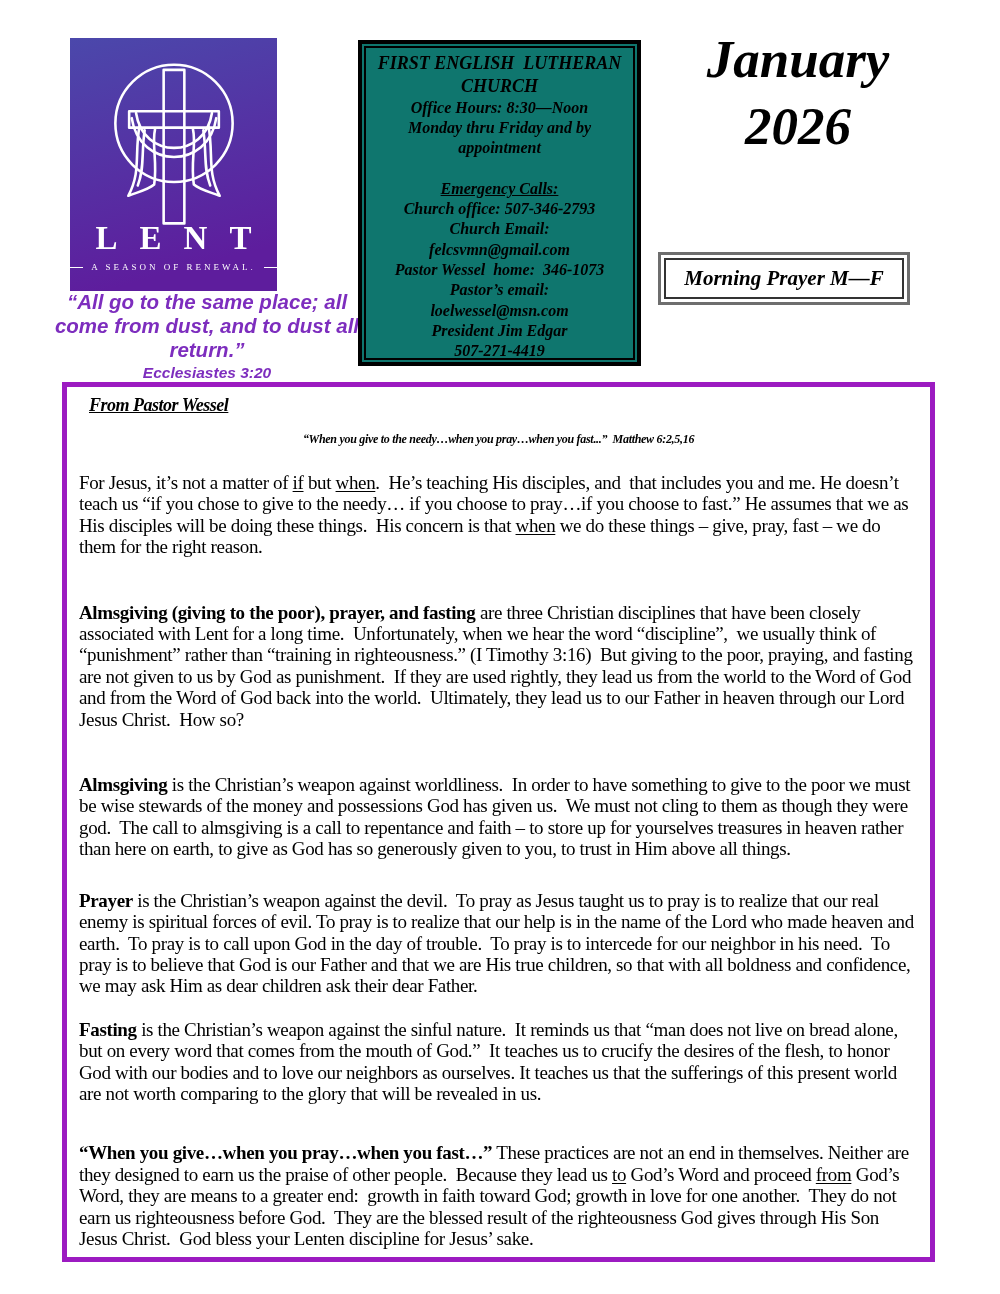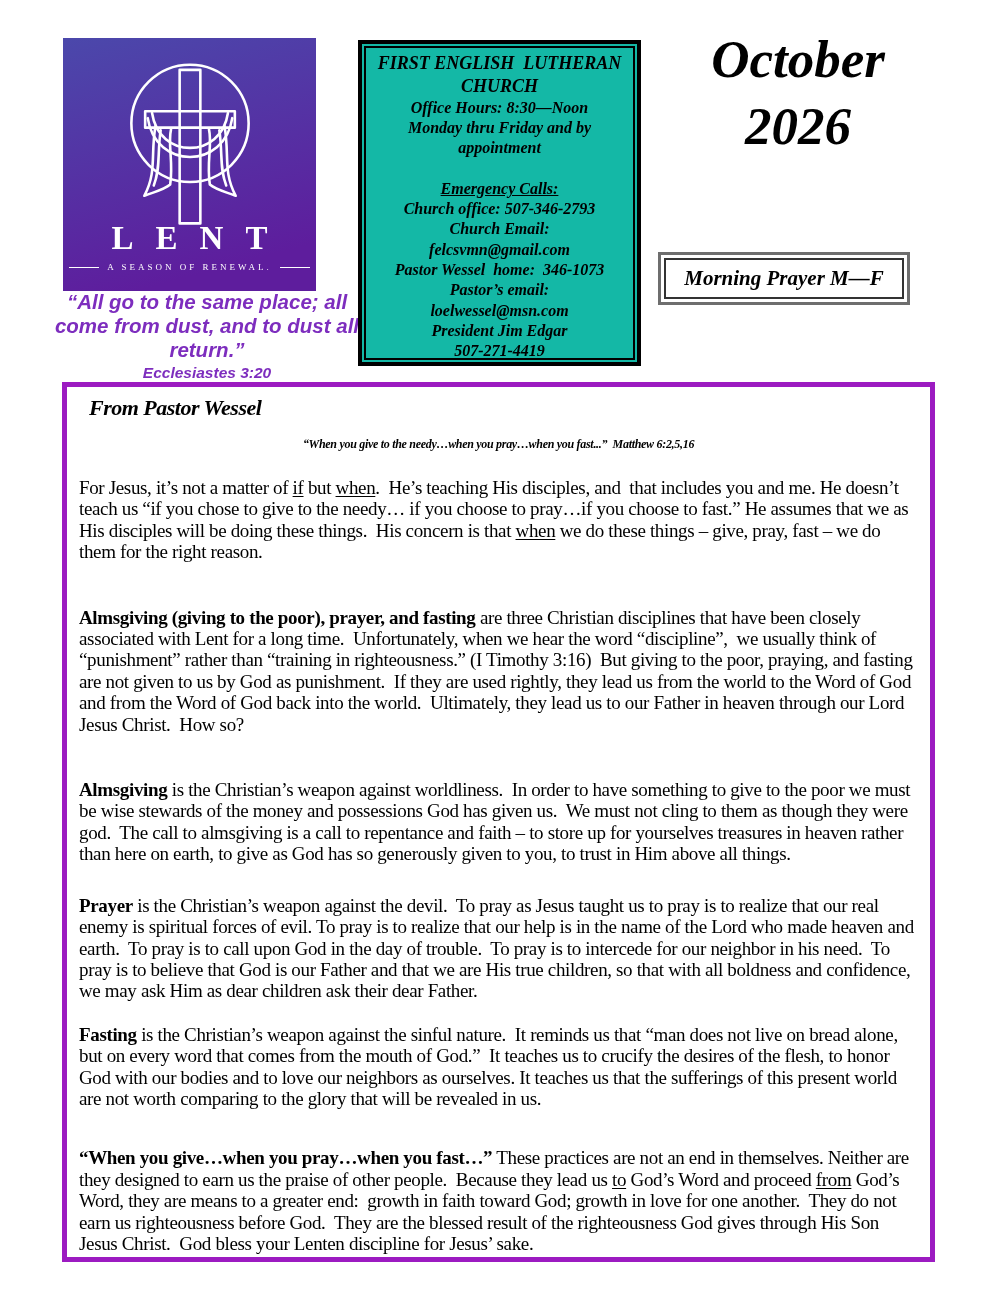--- a/index.html
+++ b/index.html
@@ -56,7 +56,7 @@
     width: 283px; height: 326px;
     border: 4px solid #000;
     padding: 2px;
-    background: #14b8a6;
+    background: #0f766e;
   }
   .church-box-inner {
     border: 2px solid #000;

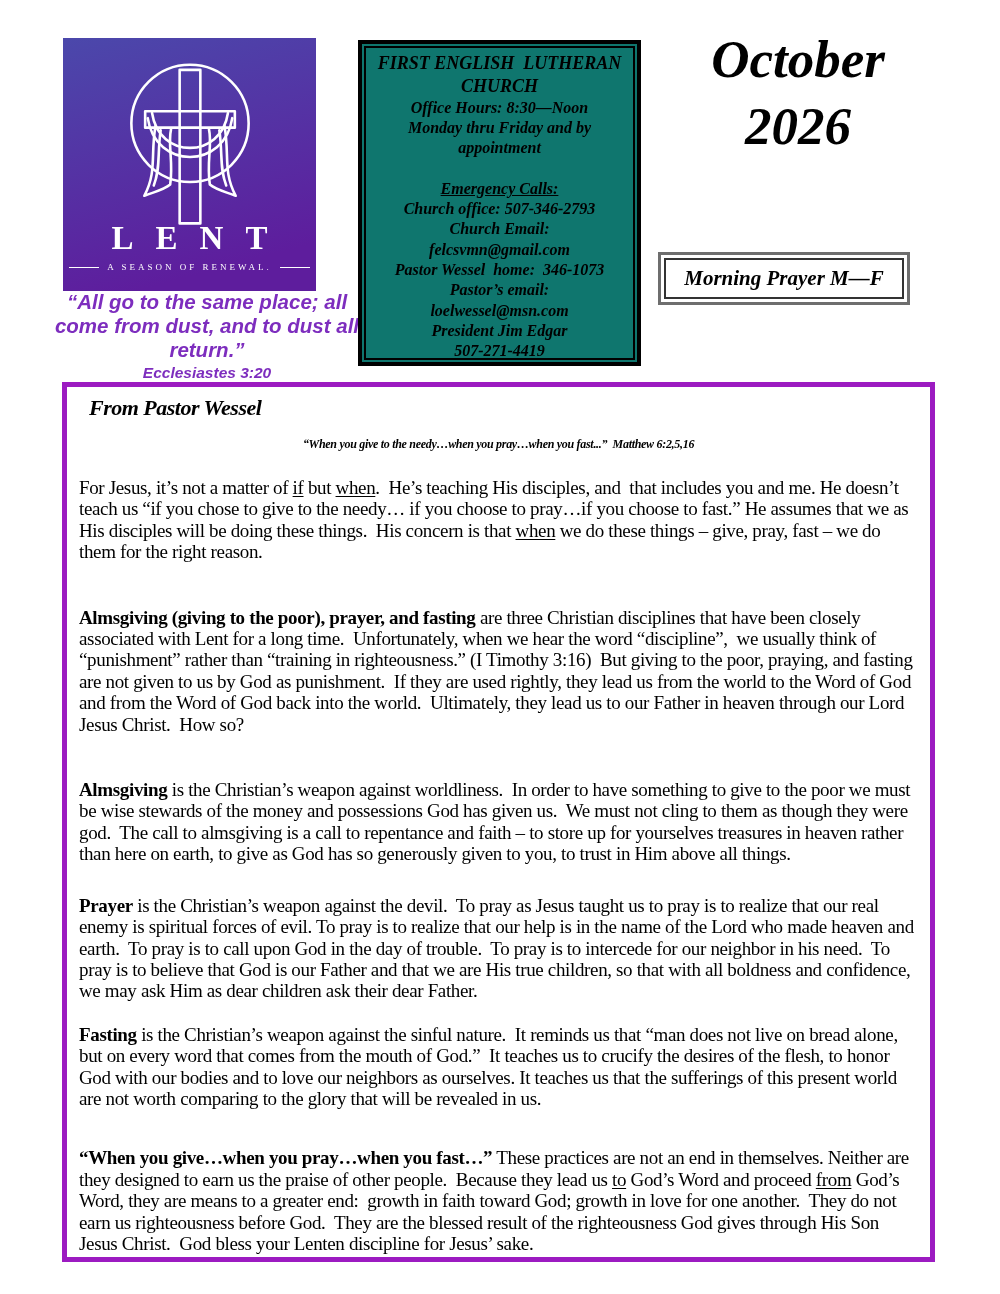--- a/index.html
+++ b/index.html
@@ -177,7 +177,7 @@
   </div>
 
   <div class="masthead">
-    <div>October</div>
+    <div>January</div>
     <div>2026</div>
   </div>
 

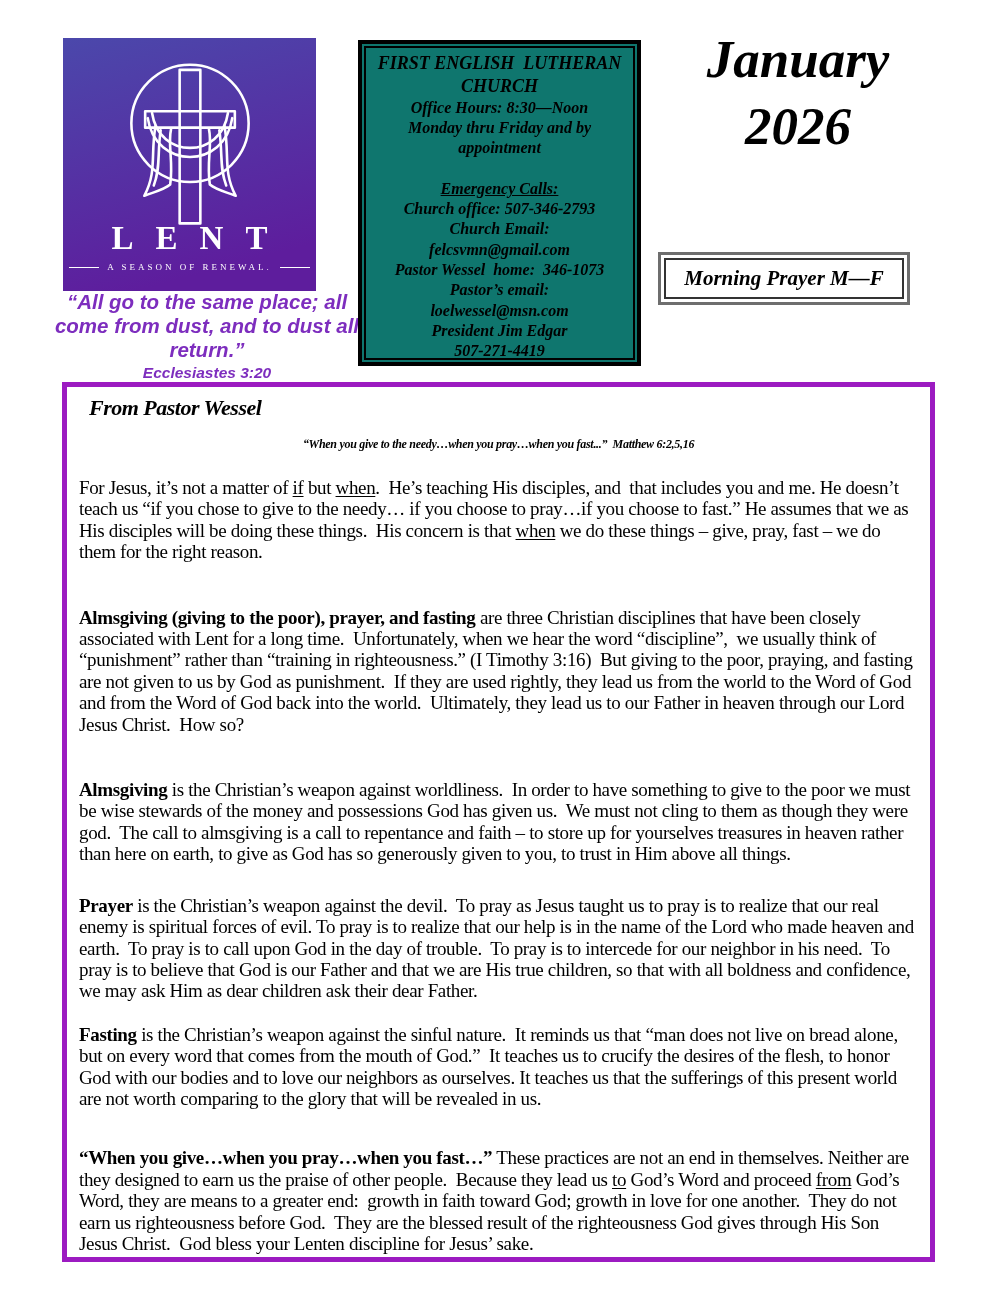--- a/index.html
+++ b/index.html
@@ -15,8 +15,8 @@
 
   
   .lent-card {
-    position: absolute; left: 63px; top: 38px;
-    width: 253px; height: 253px;
+    position: absolute; left: 70px; top: 38px;
+    width: 207px; height: 253px;
     background: linear-gradient(165deg, var(--lent-top,#4b48ab) 0%, var(--lent-bottom,#5e1d9d) 85%);
     display: flex; flex-direction: column; align-items: center;
     color: #ffffff;

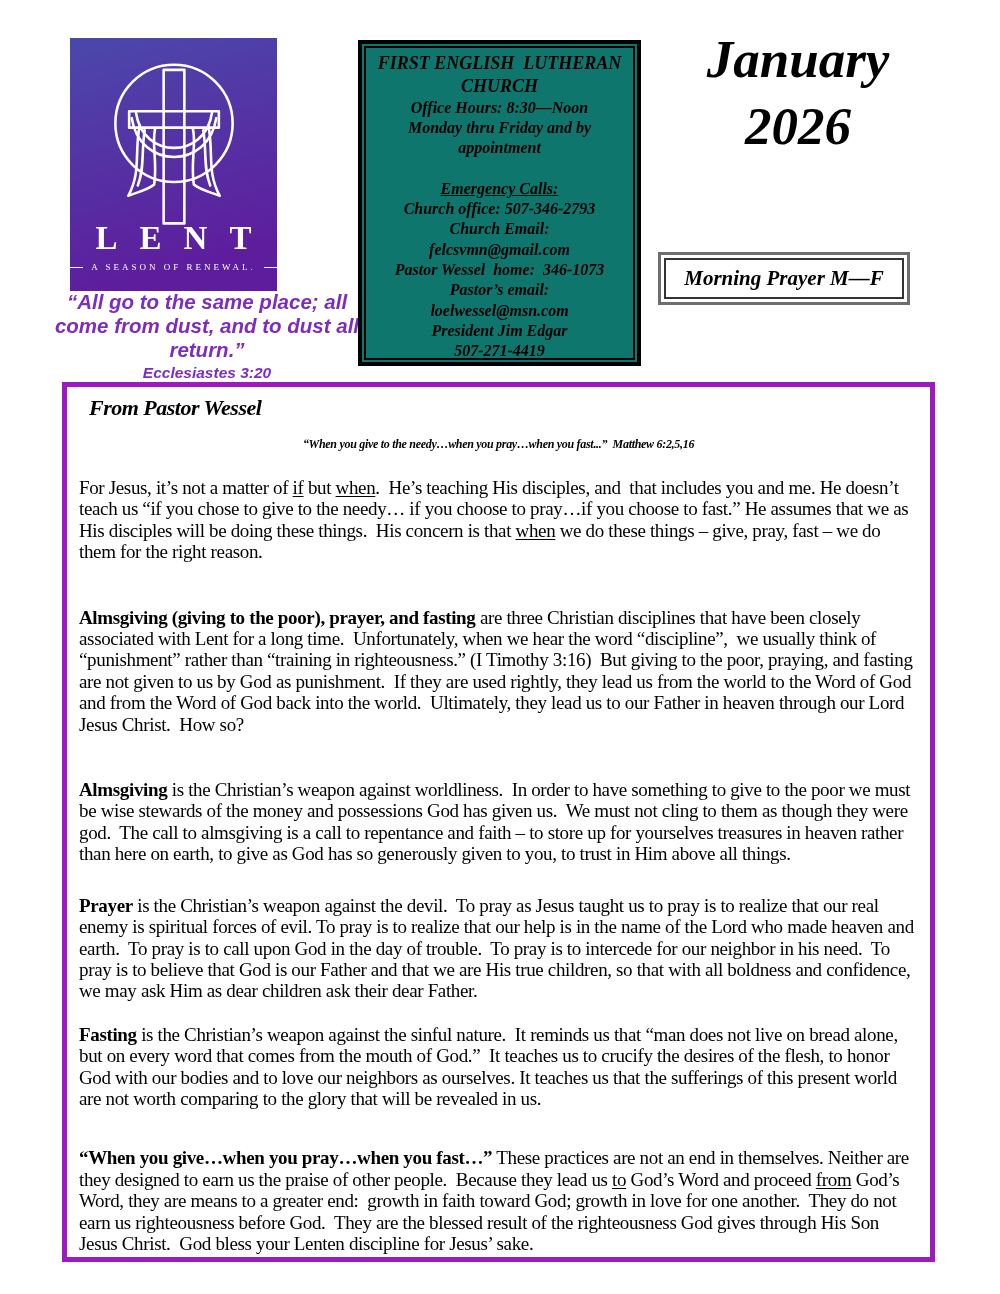--- a/index.html
+++ b/index.html
@@ -106,9 +106,10 @@
   }
   .pastor-heading {
     font-weight: bold; font-style: italic;
-    font-size: 22px;
+    font-size: 18px;
     padding-left: 12px;
     letter-spacing: -0.5px;
+    text-decoration: underline;
   }
   .pastor-verse {
     text-align: center;

